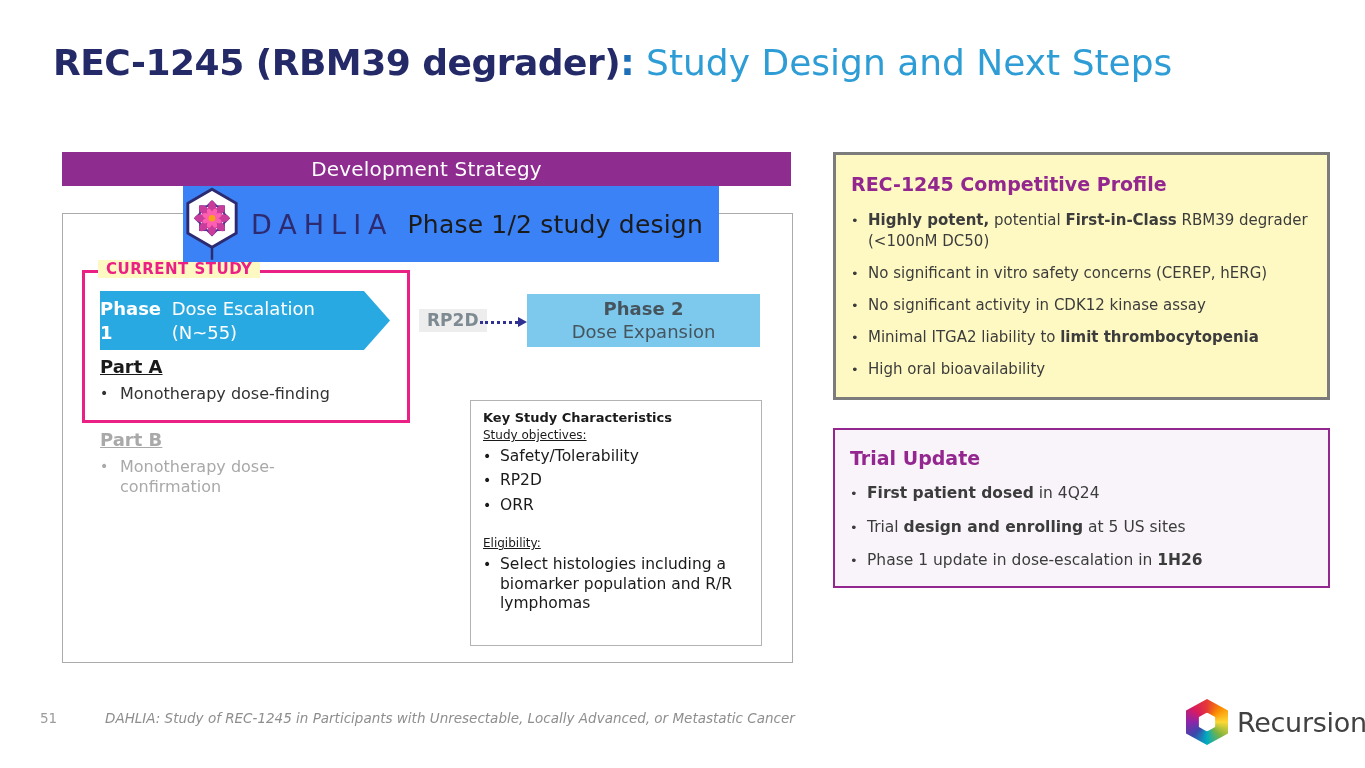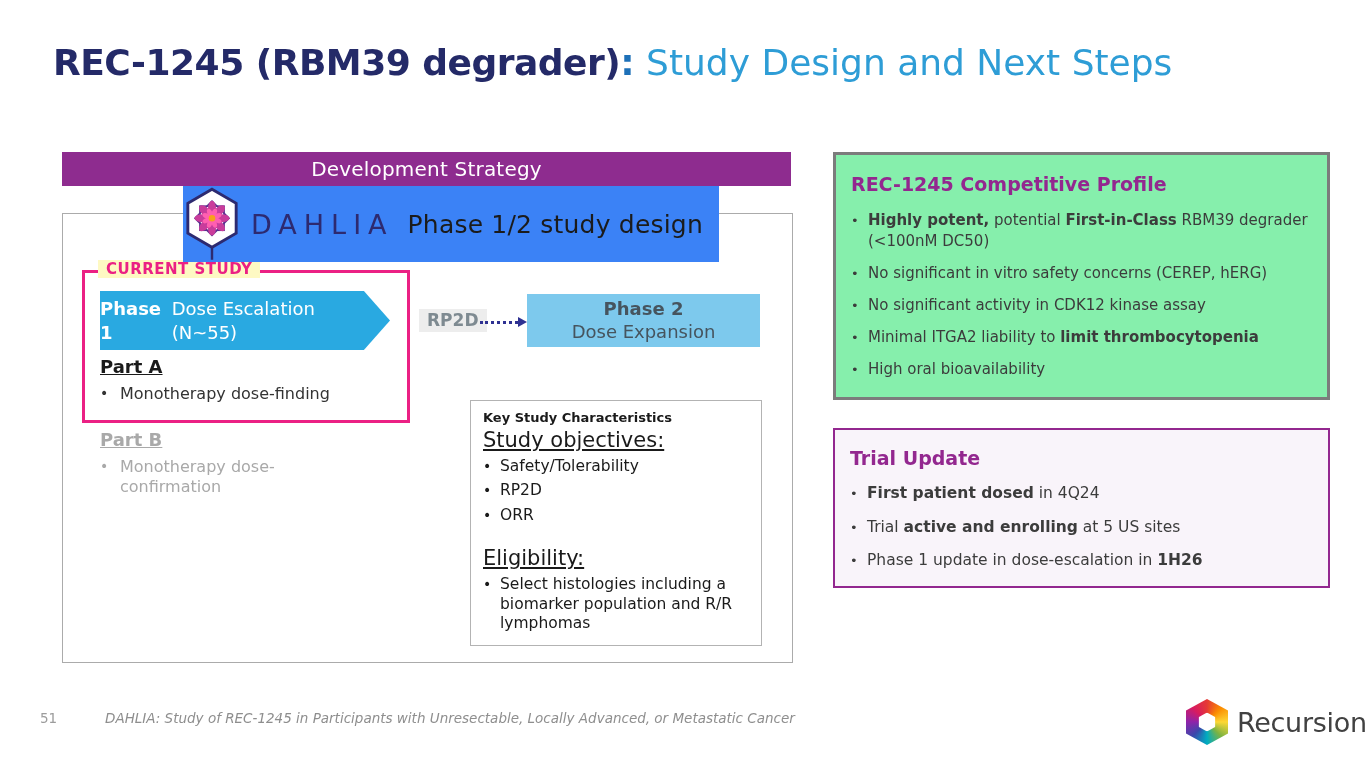--- a/index.html
+++ b/index.html
@@ -63,7 +63,7 @@
 
   
   .profile-box{position:absolute;left:833px;top:152px;width:497px;height:248px;border:3px solid #7C7C7C;
-               box-sizing:border-box;background:#86efac;padding:18px 12px 0 15px}
+               box-sizing:border-box;background:#fef9c3;padding:18px 12px 0 15px}
   .box-title{color:#93278F;font-weight:bold;font-size:19px;margin-bottom:15px}
   .rbullet{display:flex;font-size:15px;color:#3C3C3C;margin-bottom:11px;line-height:1.4}
   .rbullet::before{content:"•";flex:0 0 17px;font-size:13px;padding-top:2px}

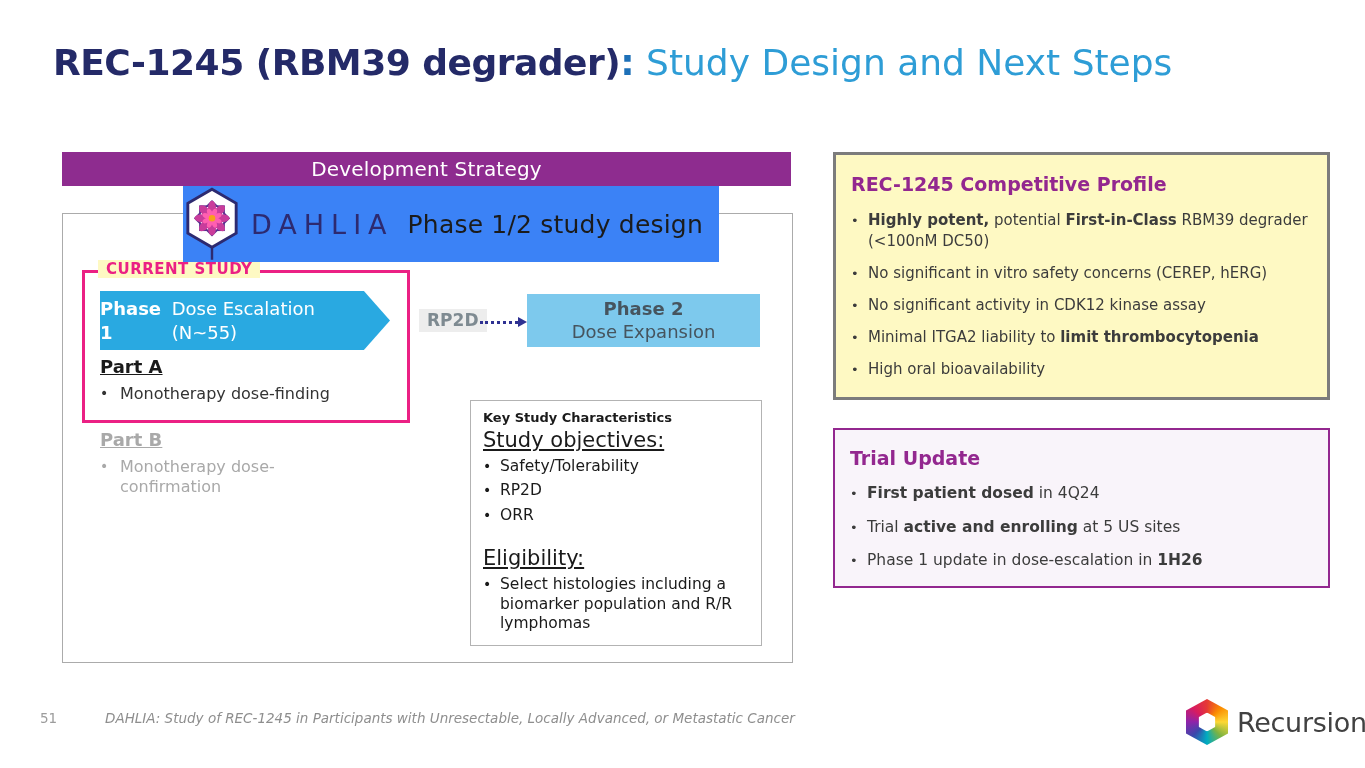--- a/index.html
+++ b/index.html
@@ -56,7 +56,7 @@
   .key-box{position:absolute;left:470px;top:400px;width:292px;height:246px;border:1px solid #B3B3B3;
            box-sizing:border-box;padding:9px 12px;font-size:15.5px;color:#1a1a1a;background:#fff;z-index:2}
   .key-title{font-weight:bold;font-size:13px;margin-bottom:3px}
-  .underline-heading{text-decoration:underline;margin-bottom:2px;font-size:21px}
+  .underline-heading{text-decoration:underline;margin-bottom:2px;font-size:12px}
   .key-box .bullet-row{margin-top:5px;font-size:15.5px;color:#1a1a1a}
   .key-box .bullet-row::before{flex:0 0 17px}
   .elig-gap{height:21px}

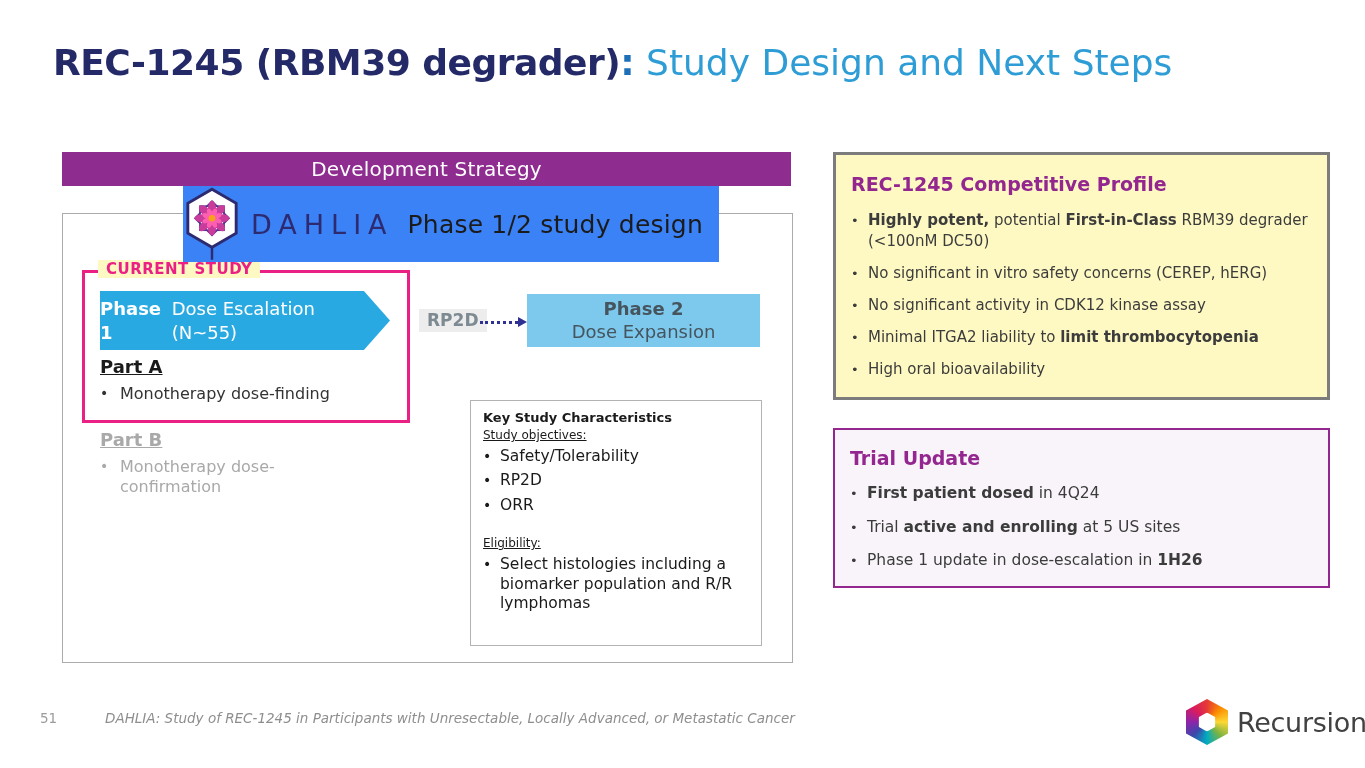--- a/index.html
+++ b/index.html
@@ -214,7 +214,7 @@
     </div>
     <div class="rbullet">
       <span>
-        <span>Trial </span><span class="b">active and enrolling</span><span> at 5 US sites</span>
+        <span>Trial </span><span class="b">design and enrolling</span><span> at 5 US sites</span>
       </span>
     </div>
     <div class="rbullet">

